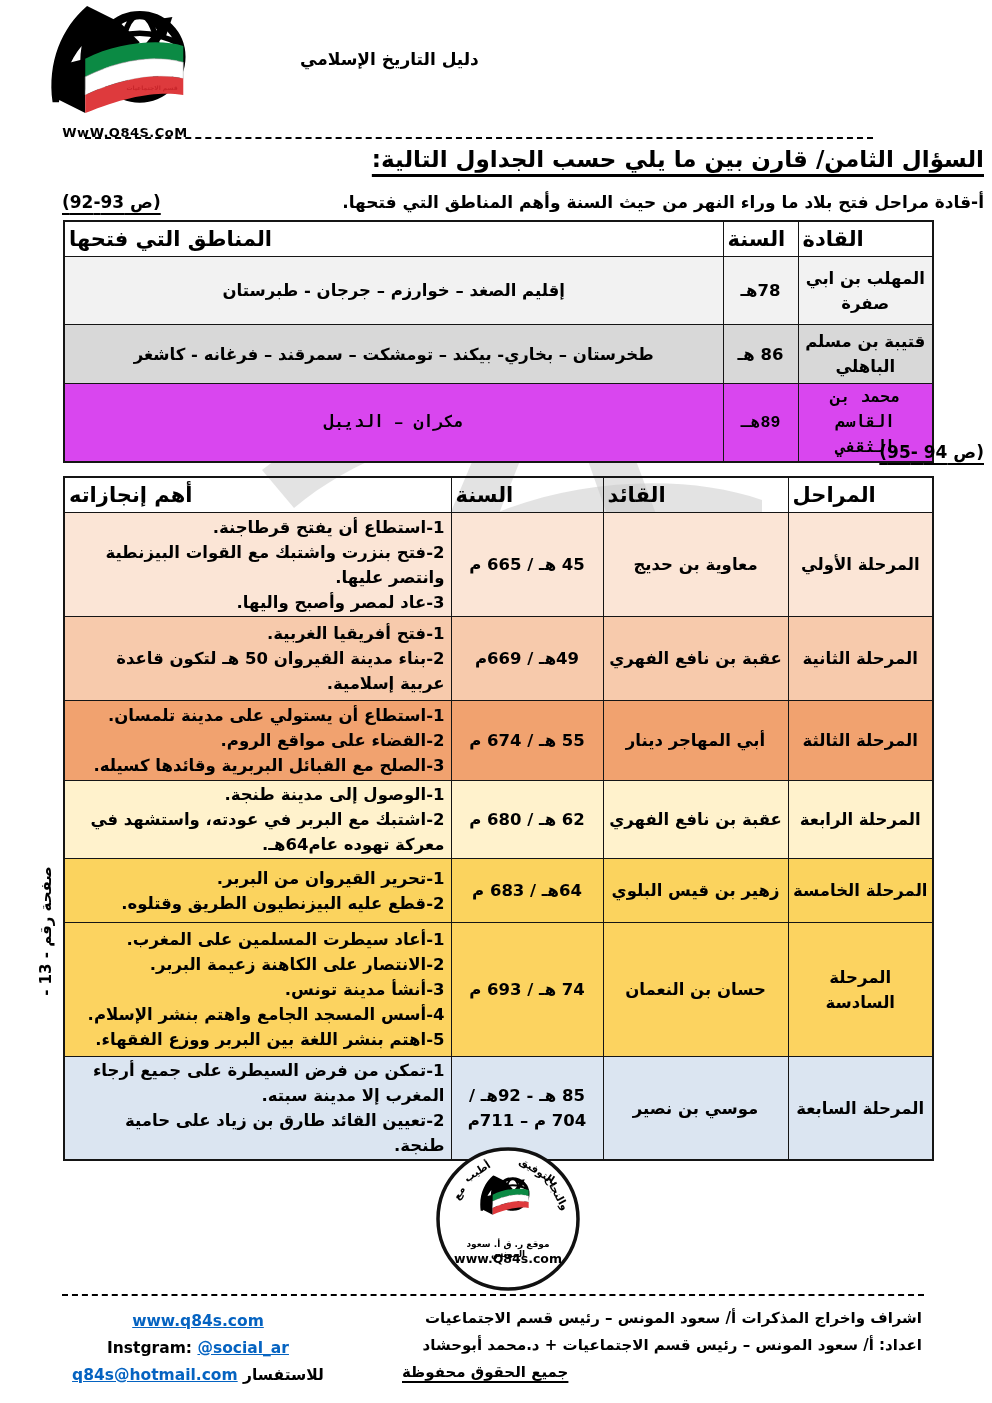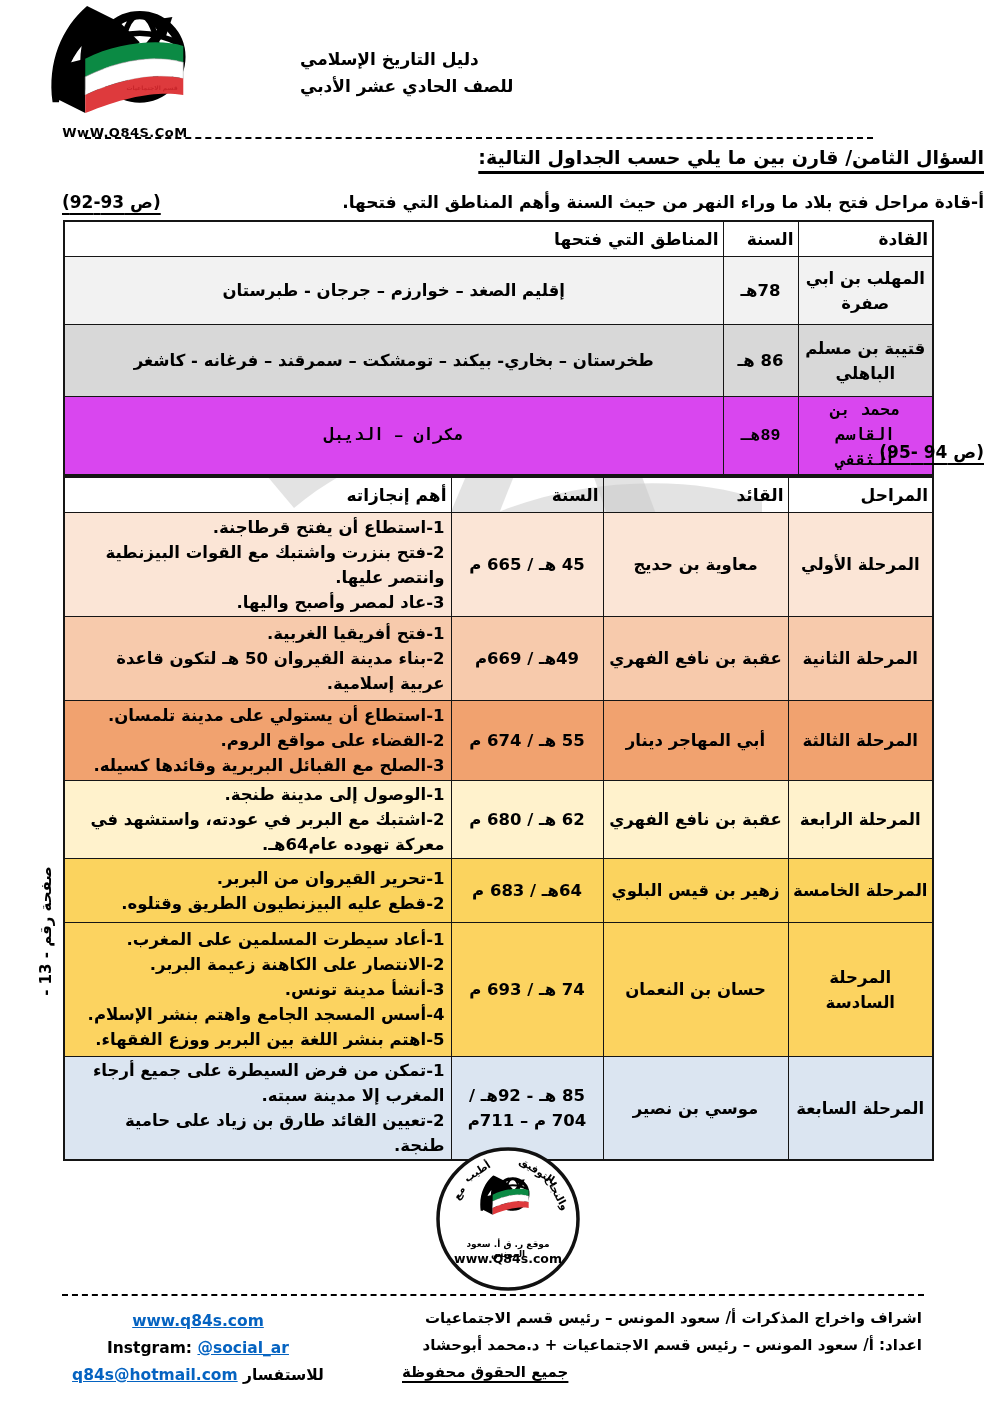--- a/index.html
+++ b/index.html
@@ -96,7 +96,6 @@
 
   <div class="abs header-center">
     <div>دليل التاريخ الإسلامي</div>
-    <div>للصف الحادي عشر الأدبي</div>
   </div>
   <div class="abs dash1"></div>
 

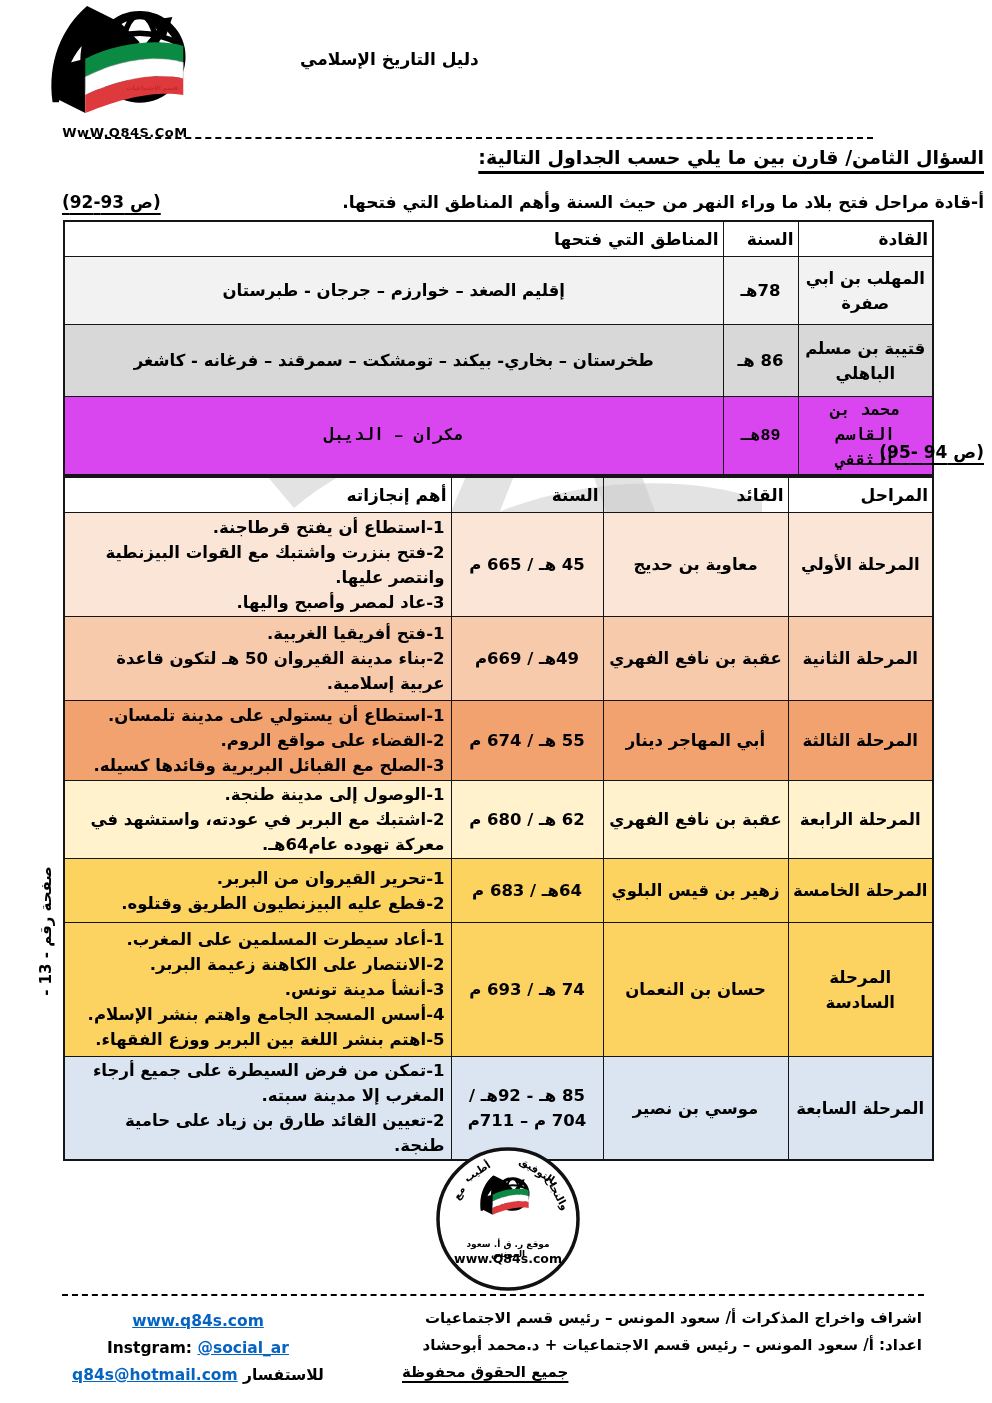--- a/index.html
+++ b/index.html
@@ -16,7 +16,7 @@
   .dash1{left:85px;top:137px;width:788px;border-top:2.4px dashed #000;z-index:2;}
   .dash2{left:62px;top:1294px;width:862px;border-top:2.6px dashed #000;z-index:2;}
   
-  .main-title{top:146px;right:8px;font-size:19px;z-index:2;
+  .main-title{top:146px;right:8px;font-size:23px;z-index:2;
               text-decoration:underline;text-decoration-thickness:2.5px;text-underline-offset:7px;}
   .sec-row{left:62px;right:8px;display:flex;justify-content:space-between;align-items:flex-end;font-size:17px;z-index:2;}
   .sec-a{top:192px;}

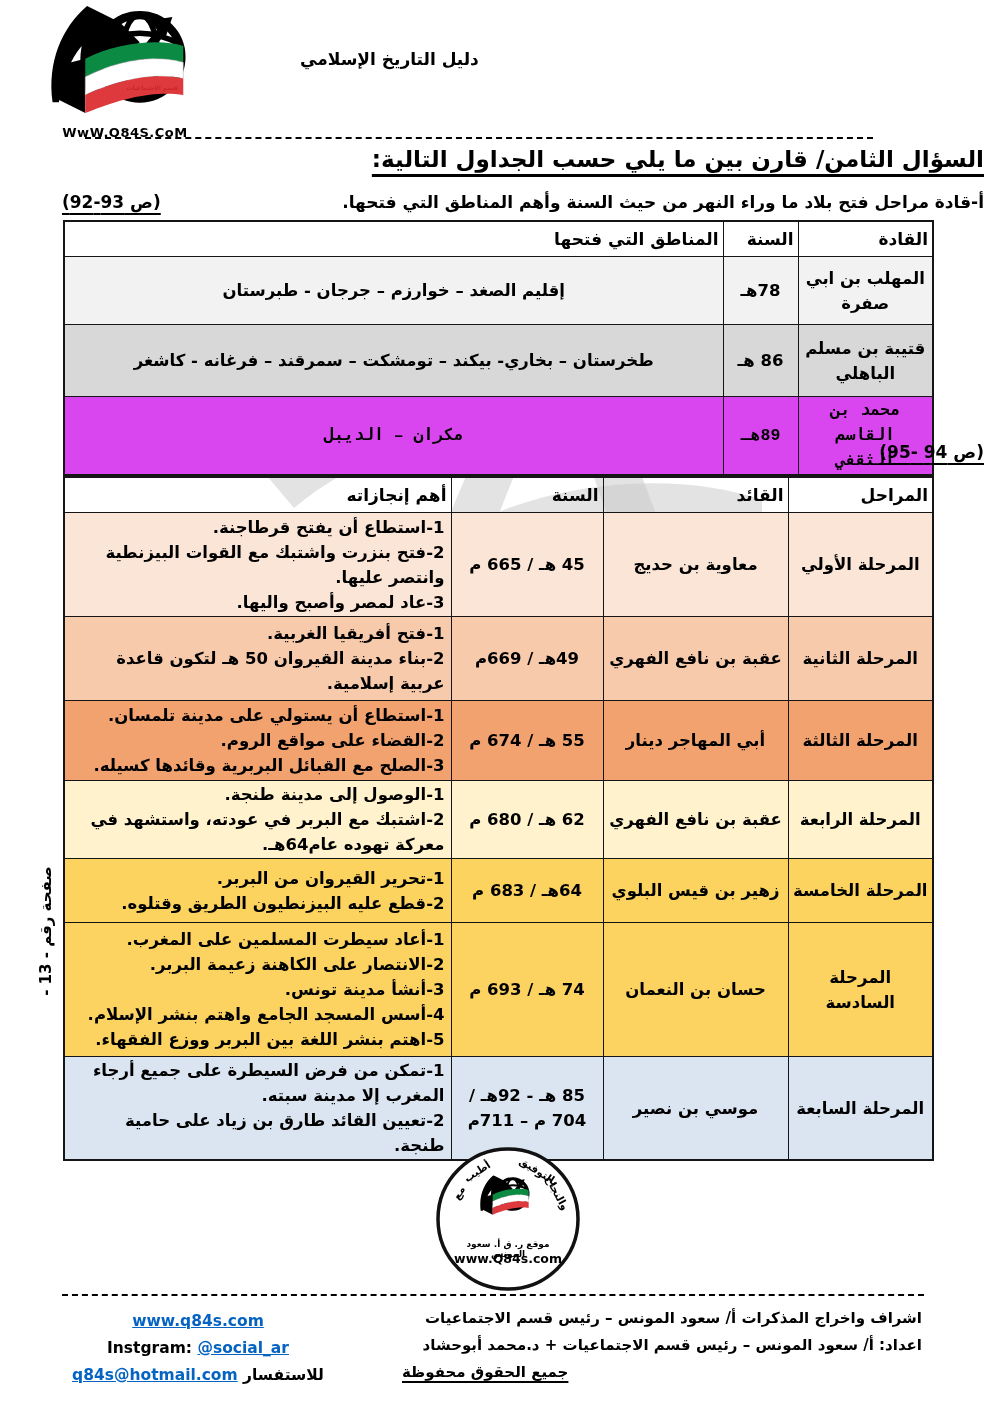--- a/index.html
+++ b/index.html
@@ -28,7 +28,7 @@
   .t-b{left:63px;top:476px;width:869px;}
   th,td{border:1.5px solid #151515;vertical-align:middle;padding:1px 4px;}
   table{border:2.5px solid #151515;}
-  th{background:#fff;font-size:17px;height:32px;text-align:right;}
+  th{background:#fff;font-size:21px;height:32px;text-align:left;}
   .t-b th{background:transparent;}
   td{font-size:16.5px;line-height:25px;text-align:center;}
   td.ach{text-align:right;padding-right:6px;white-space:pre-line;}

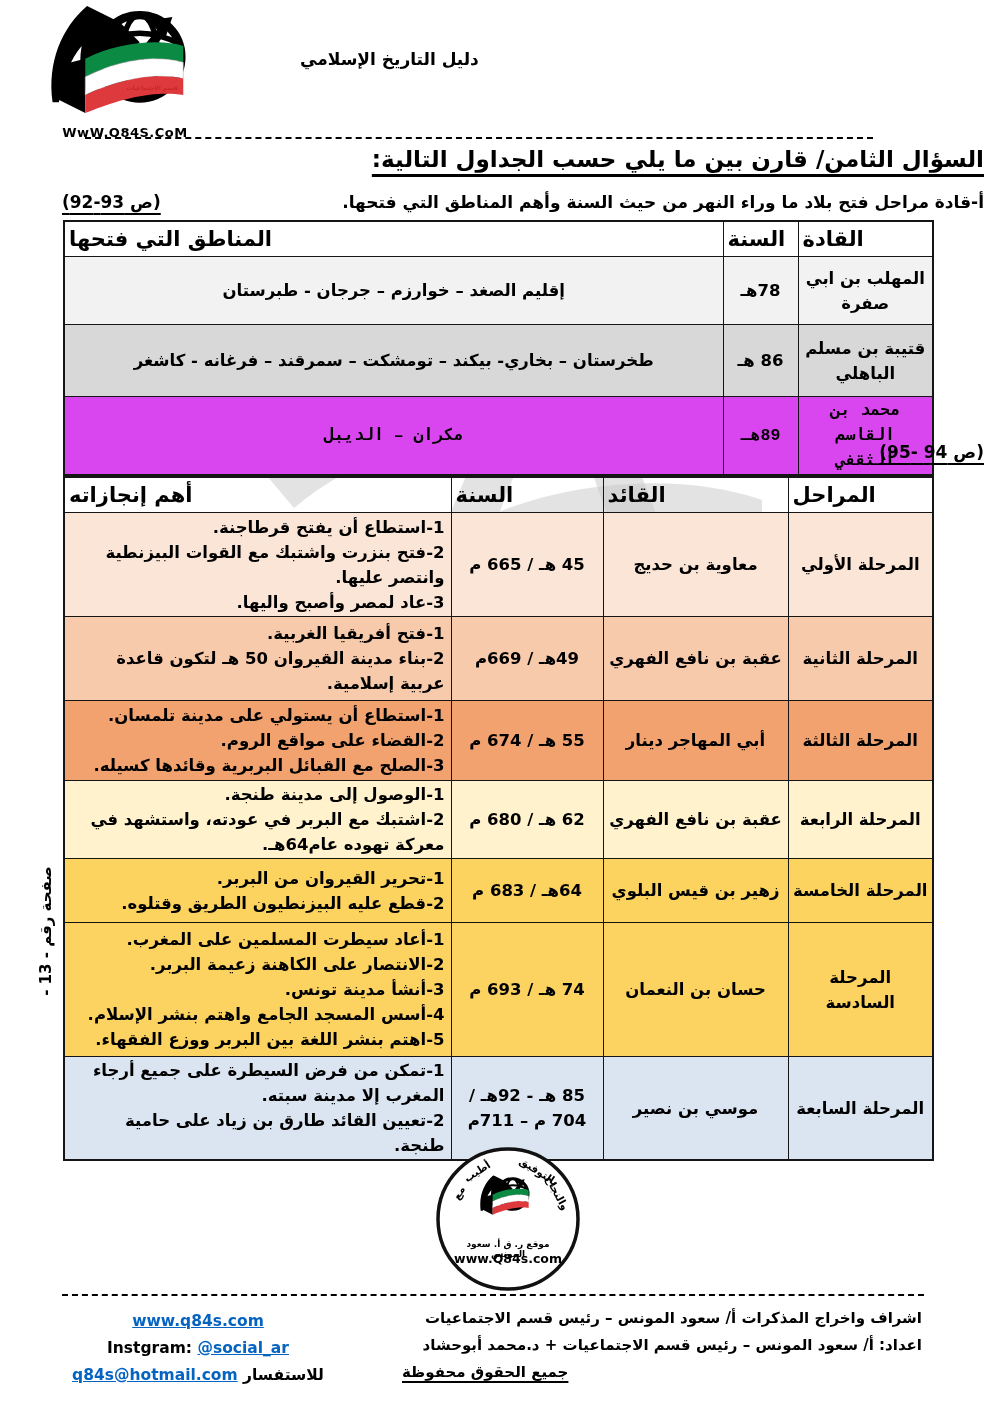--- a/index.html
+++ b/index.html
@@ -123,7 +123,7 @@
       <td class="yr">78هـ</td>
       <td>إقليم الصغد – خوارزم – جرجان - طبرستان</td>
     </tr>
-    <tr style="height: 72px; background: rgb(216, 216, 216);">
+    <tr style="height: 59px; background: rgb(216, 216, 216);">
       <td>قتيبة بن مسلم الباهلي</td>
       <td class="yr">86 هـ</td>
       <td>طخرستان – بخاري- بيكند – تومشكت – سمرقند – فرغانه - كاشغر</td>

